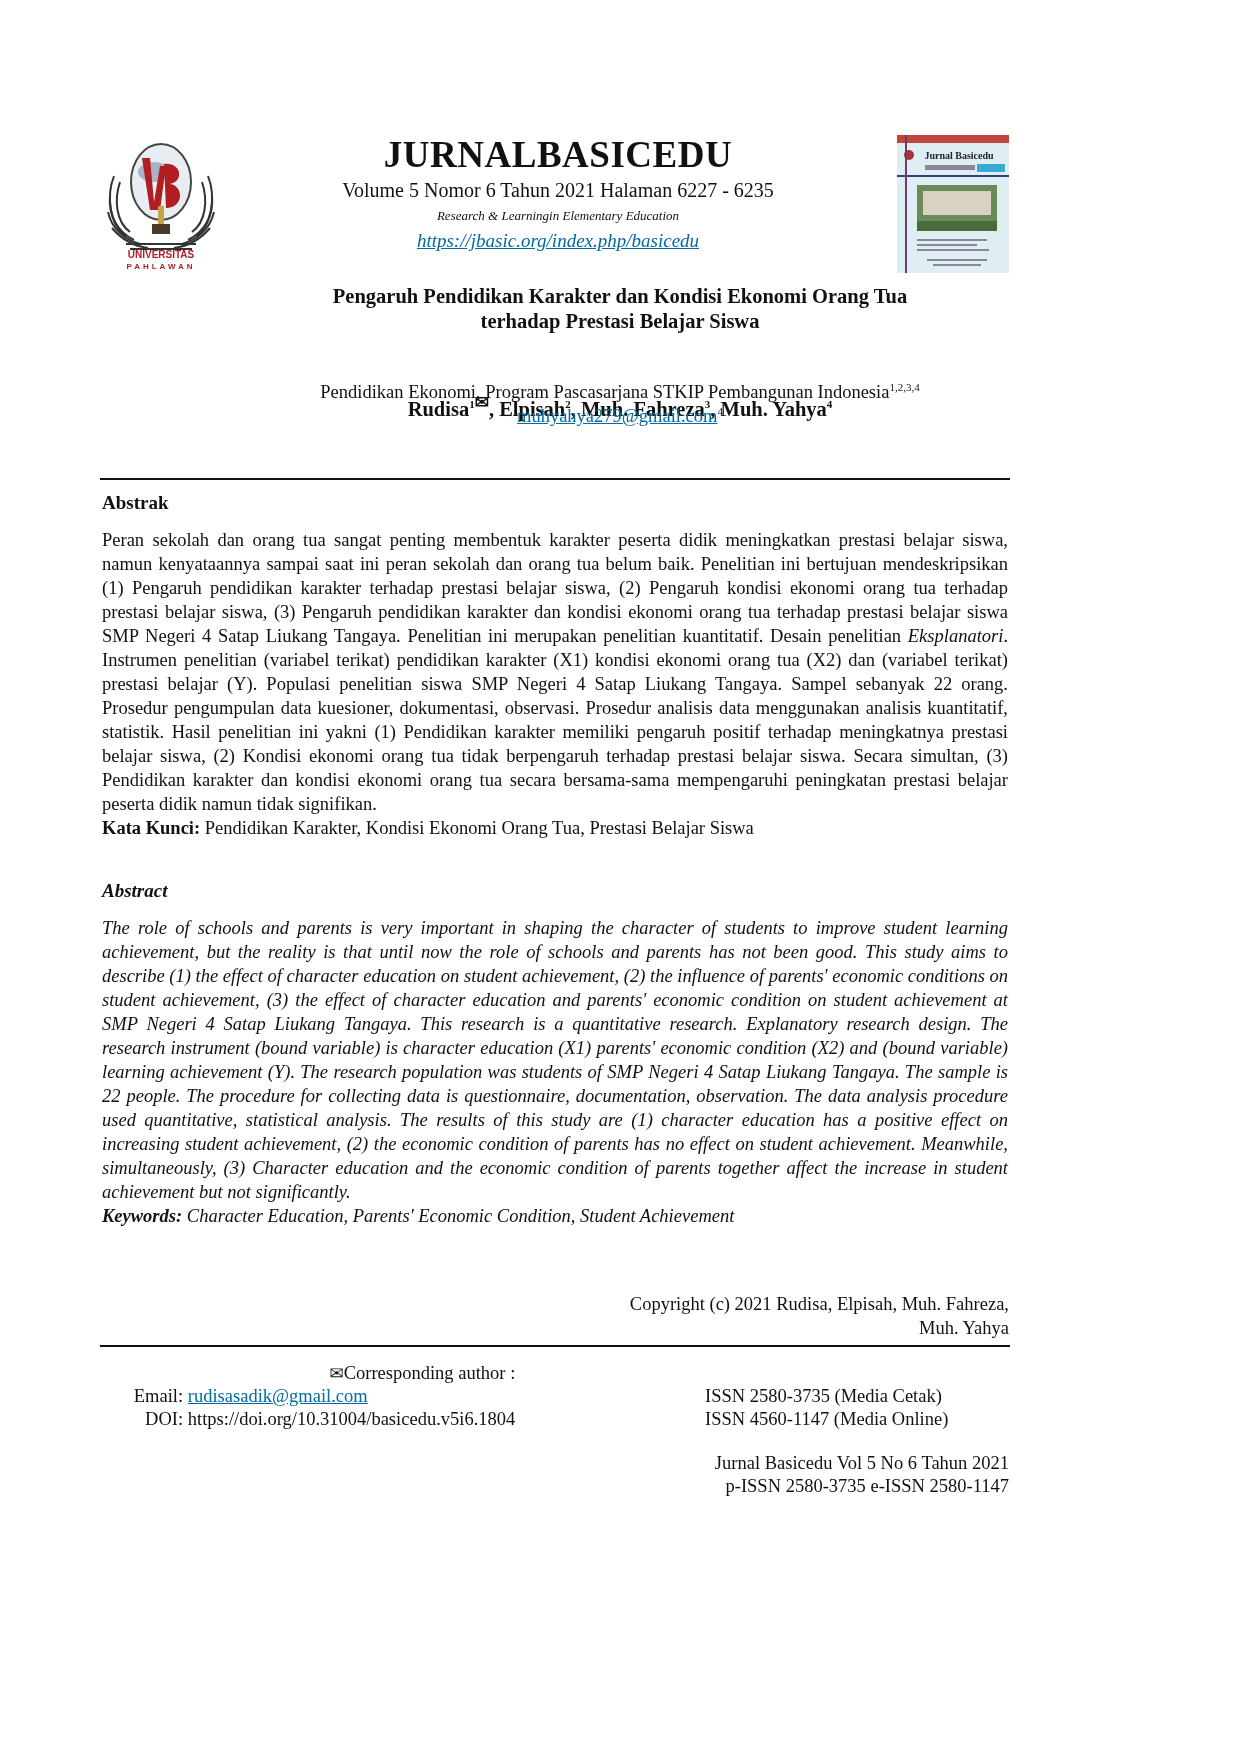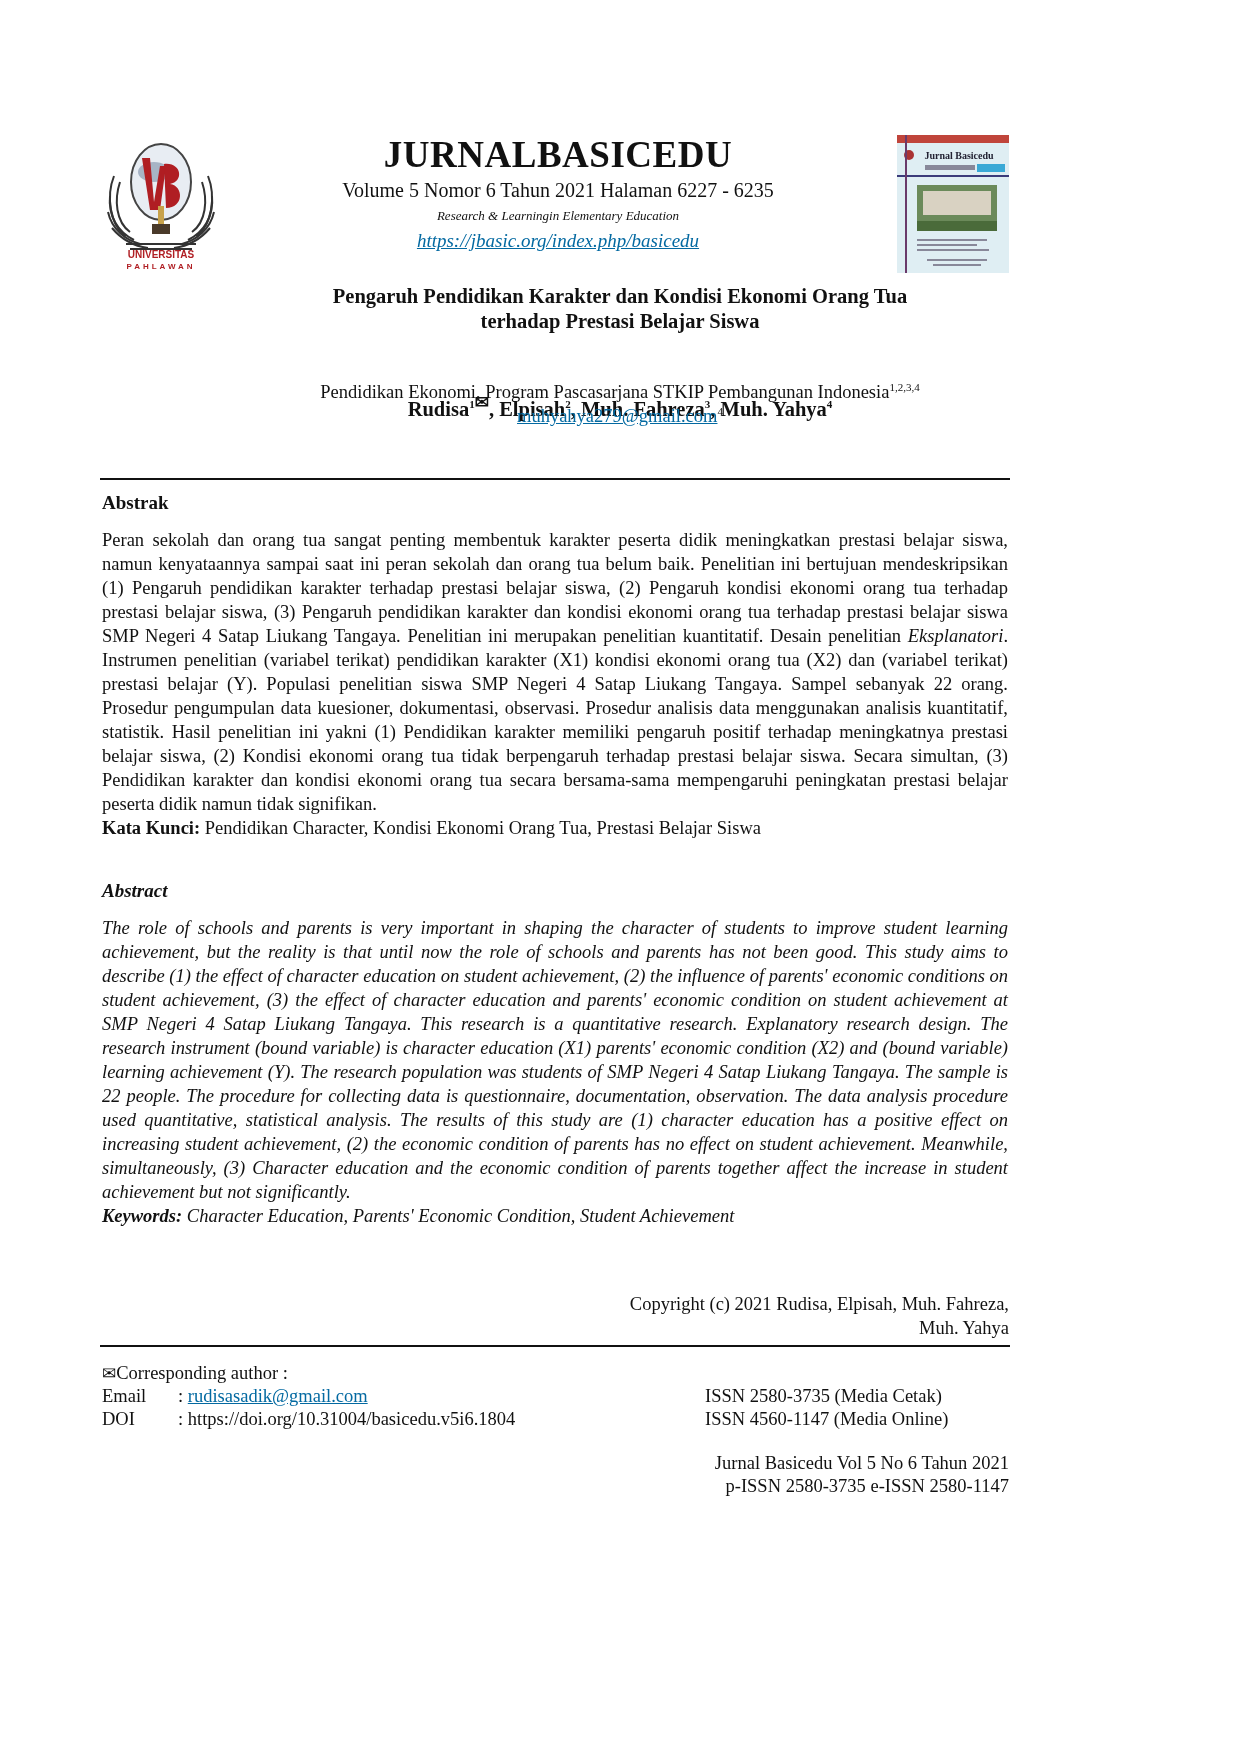--- a/index.html
+++ b/index.html
@@ -134,7 +134,7 @@
 <div id="abstrak-head" class="abs section-head">Abstrak</div>
 <div id="abstrak-body" class="abs body-text">
   <p><span>Peran sekolah dan orang tua sangat penting membentuk karakter peserta didik meningkatkan prestasi belajar siswa, namun kenyataannya sampai saat ini peran sekolah dan orang tua belum baik. Penelitian ini bertujuan mendeskripsikan (1) Pengaruh pendidikan karakter terhadap prestasi belajar siswa, (2) Pengaruh kondisi ekonomi orang tua terhadap prestasi belajar siswa, (3) Pengaruh pendidikan karakter dan kondisi ekonomi orang tua terhadap prestasi belajar siswa SMP Negeri 4 Satap Liukang Tangaya. Penelitian ini merupakan penelitian kuantitatif. Desain penelitian </span><i>Eksplanatori</i><span>. Instrumen penelitian (variabel terikat) pendidikan karakter (X1) kondisi ekonomi orang tua (X2) dan (variabel terikat) prestasi belajar (Y). Populasi penelitian siswa SMP Negeri 4 Satap Liukang Tangaya. Sampel sebanyak 22 orang. Prosedur pengumpulan data kuesioner, dokumentasi, observasi. Prosedur analisis data menggunakan analisis kuantitatif, statistik. Hasil penelitian ini yakni (1) Pendidikan karakter memiliki pengaruh positif terhadap meningkatnya prestasi belajar siswa, (2) Kondisi ekonomi orang tua tidak berpengaruh terhadap prestasi belajar siswa. Secara simultan, (3) Pendidikan karakter dan kondisi ekonomi orang tua secara bersama-sama mempengaruhi peningkatan prestasi belajar peserta didik namun tidak signifikan.</span></p>
-  <p><b>Kata Kunci:</b> <span>Pendidikan Character, Kondisi Ekonomi Orang Tua, Prestasi Belajar Siswa</span></p>
+  <p><b>Kata Kunci:</b> <span>Pendidikan Karakter, Kondisi Ekonomi Orang Tua, Prestasi Belajar Siswa</span></p>
 </div>
 
 <div id="abstract-head" class="abs section-head">Abstract</div>

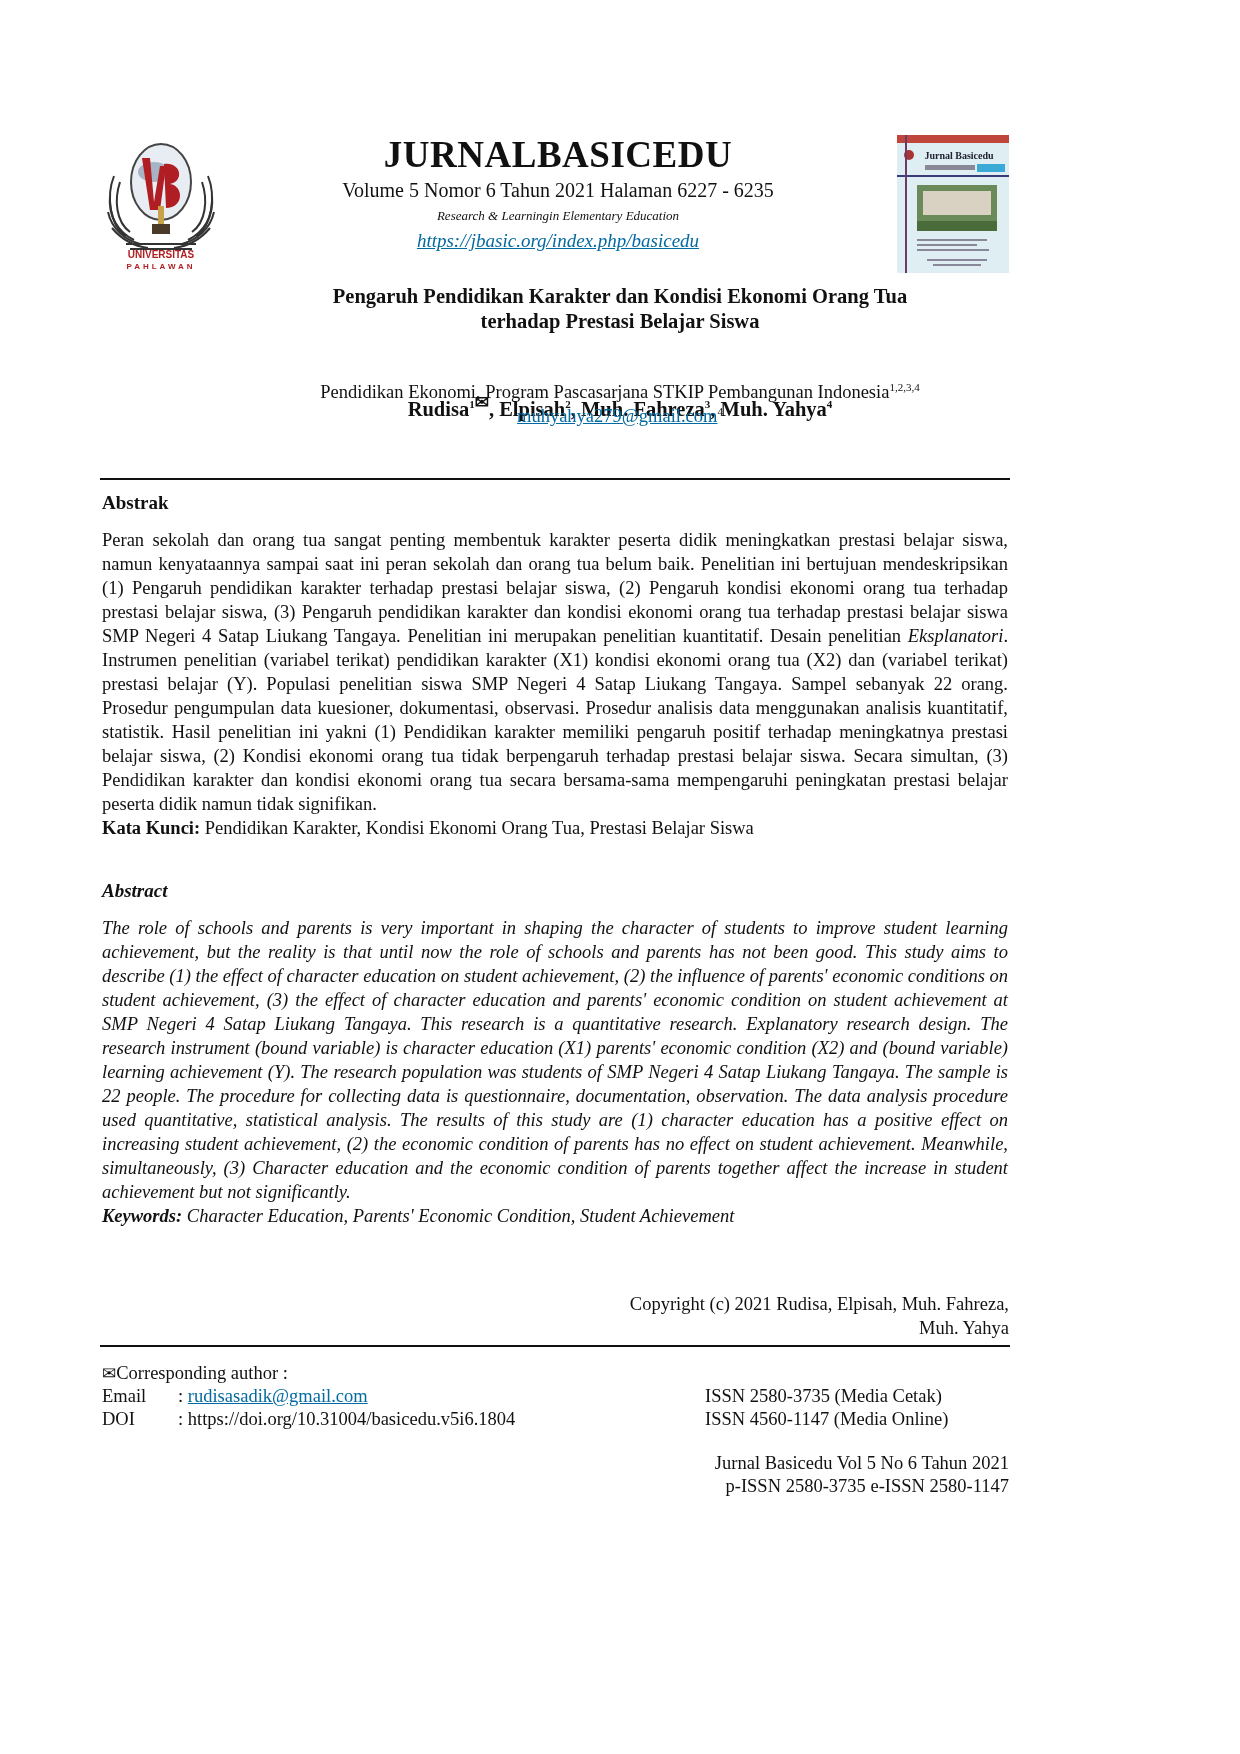--- a/index.html
+++ b/index.html
@@ -37,7 +37,7 @@
 
   #copyright { left:560px; top:1292px; width:449px; text-align:right; font-size:18.5px; line-height:24px; }
 
-  #footer-left { left:102px; top:1362px; font-size:18.5px; line-height:23px; }
+  #footer-left { left:102px; top:1362px; font-size:18.5px; line-height:23px;text-align:right; }
   #footer-left .row { display:flex; }
   #footer-left .lbl { width:76px; }
   #footer-right { left:705px; top:1385px; font-size:18.5px; line-height:23px; }

